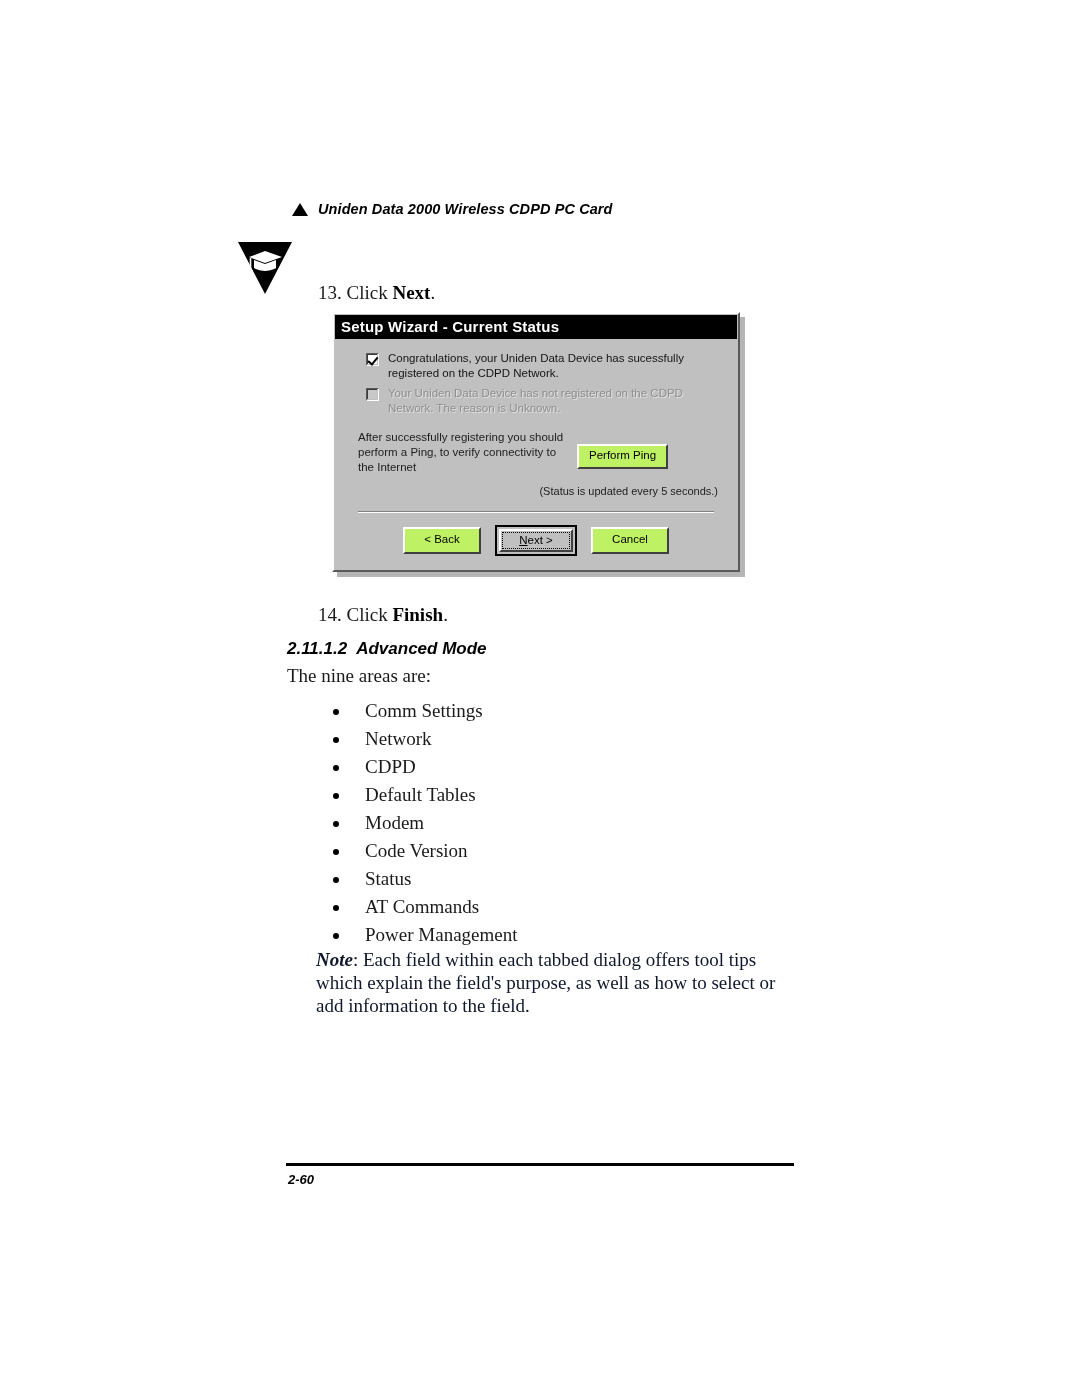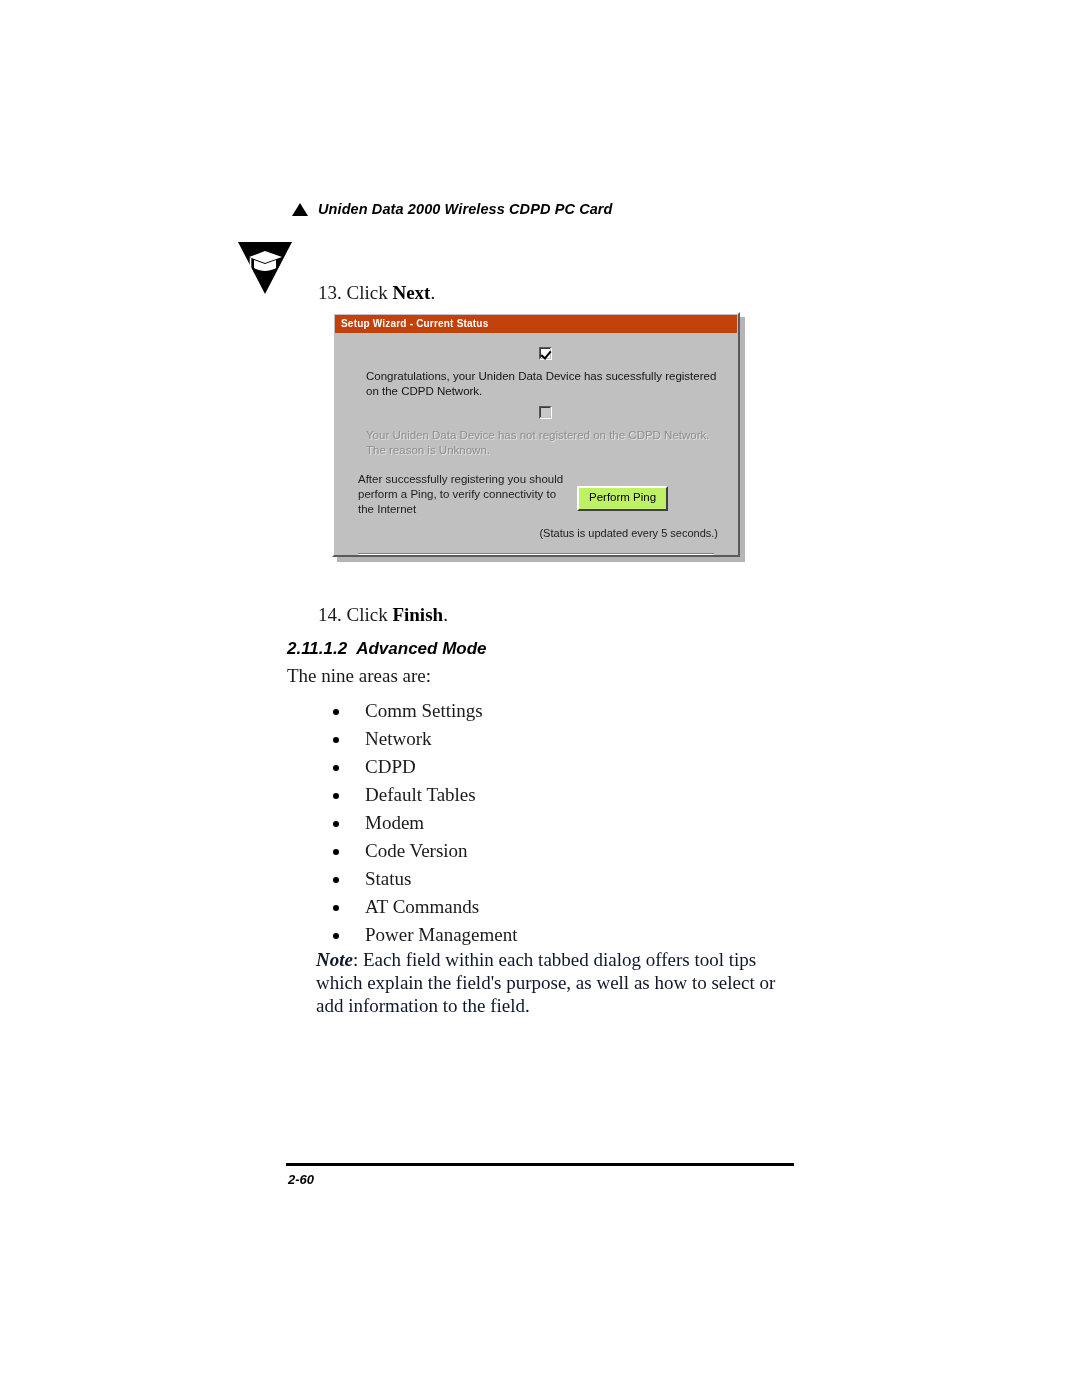--- a/index.html
+++ b/index.html
@@ -87,9 +87,9 @@
     font-family: "Liberation Sans", sans-serif;
   }
   .dlg-titlebar {
-    background: #c2410c;
+    background: #000000;
     color: #ffffff;
-    font-size: 10px;
+    font-size: 15px;
     font-weight: bold;
     padding: 3px 6px 4px 6px;
     letter-spacing: 0.2px;

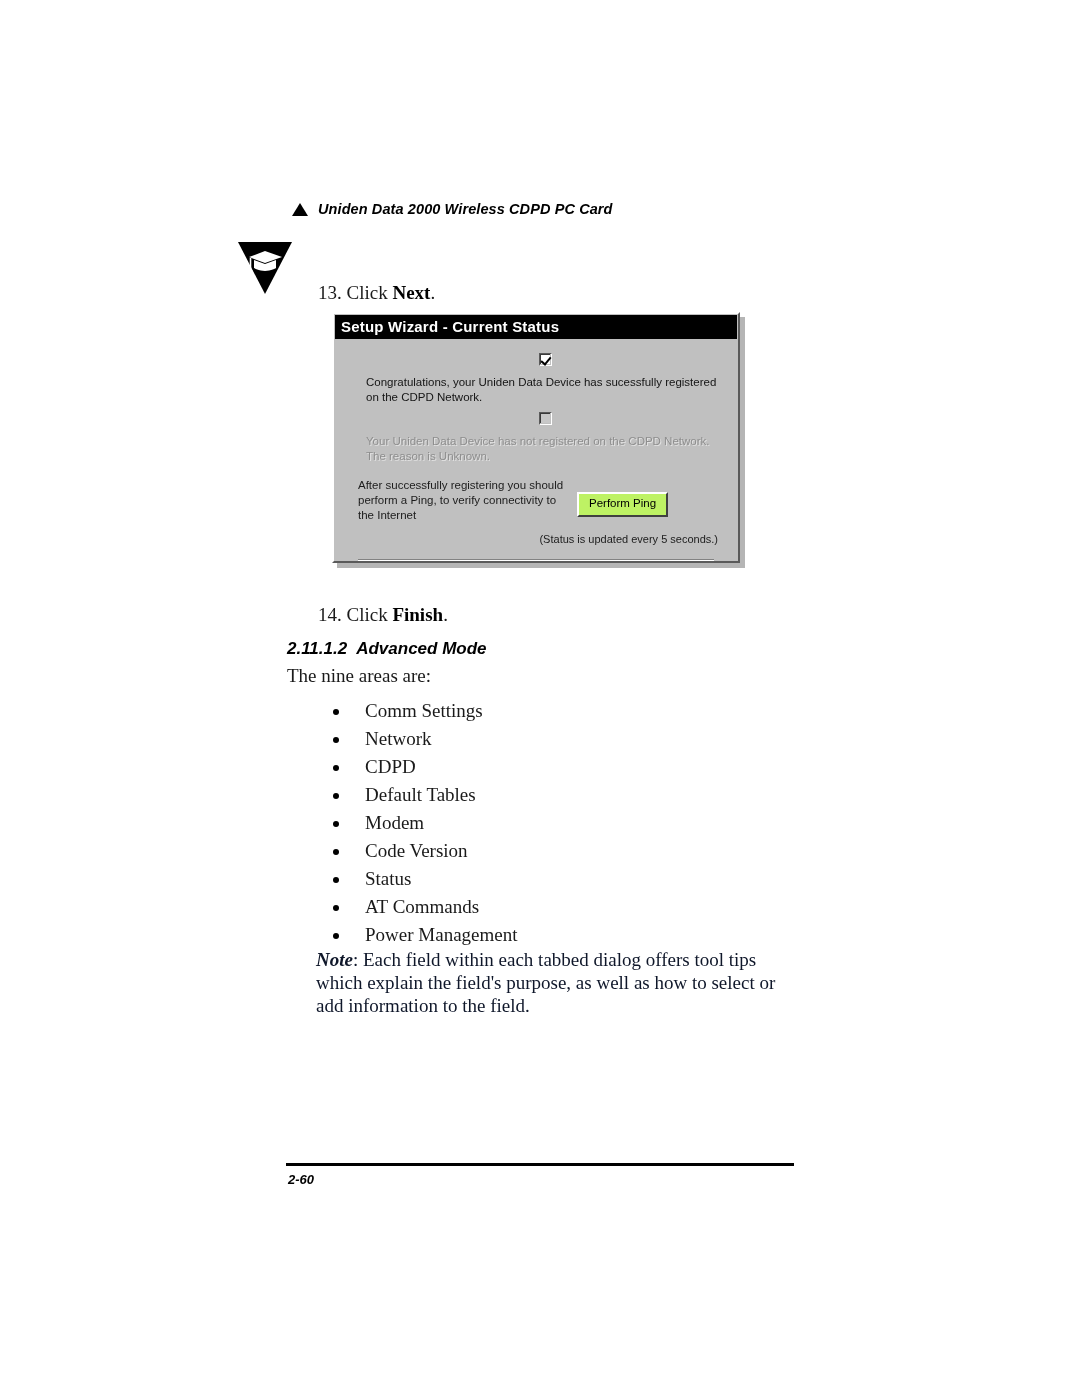--- a/index.html
+++ b/index.html
@@ -109,10 +109,9 @@
   
   .cbrow {
     display: flex;
-    align-items: center;
+    align-items: flex-start;
     gap: 9px;
     margin: 0 0 6px 18px;
-    flex-direction: column;
   }
   .cbox {
     width: 13px;

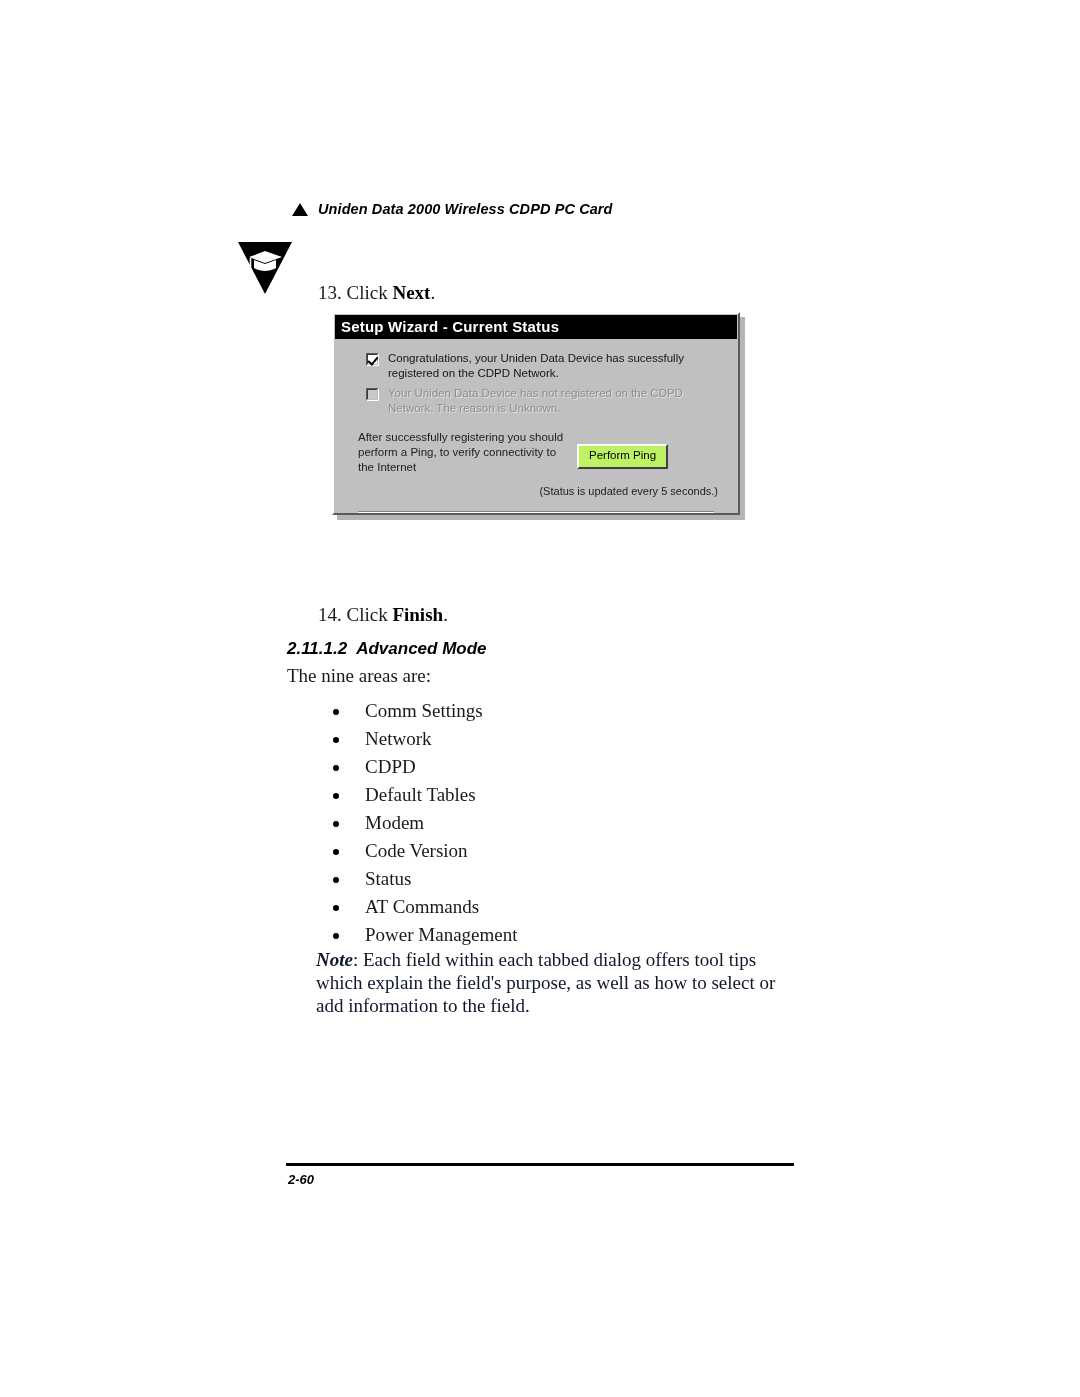--- a/index.html
+++ b/index.html
@@ -373,6 +373,17 @@
       <div class="dlg-sep"></div>
     </div>
 
+    <div class="dlg-footer">
+      <button class="btn btn-nav">&lt; Back</button>
+
+      <div class="btn-default">
+        <div class="inner">
+          <div class="focus"><span class="underl">N</span><span>ext &gt;</span></div>
+        </div>
+      </div>
+
+      <button class="btn btn-nav">Cancel</button>
+    </div>
   </div>
 
   <div class="step step-14">

